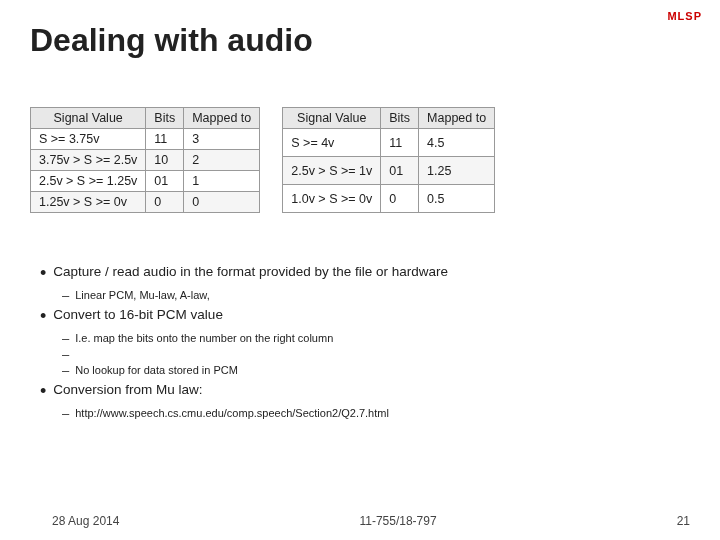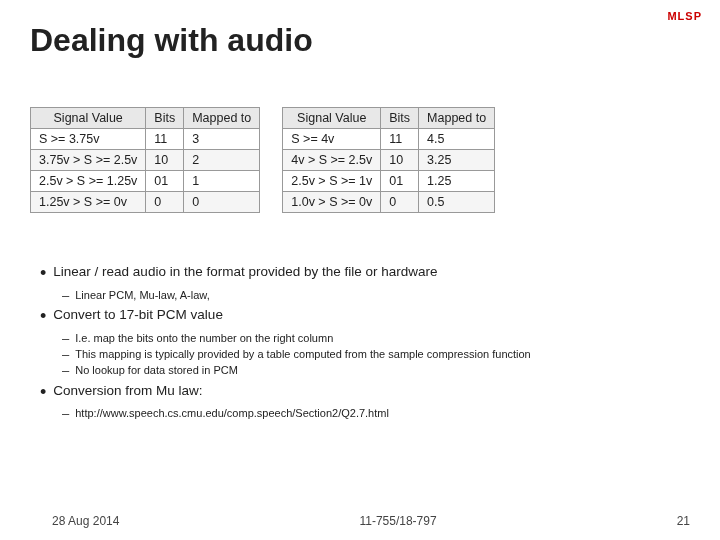--- a/index.html
+++ b/index.html
@@ -187,11 +187,6 @@
             <td>4.5</td>
           </tr>
           <tr>
-            <td>4v &gt; S &gt;= 2.5v</td>
-            <td>10</td>
-            <td>3.25</td>
-          </tr>
-          <tr>
             <td>2.5v &gt; S &gt;= 1v</td>
             <td>01</td>
             <td>1.25</td>

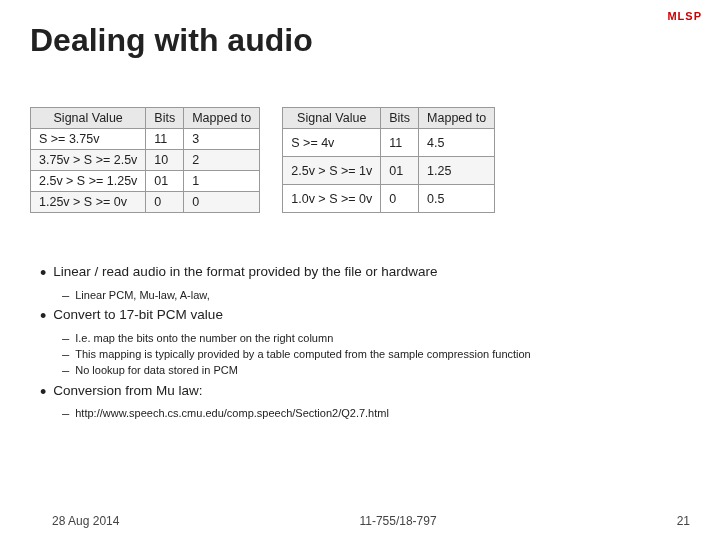--- a/index.html
+++ b/index.html
@@ -204,7 +204,7 @@
   <div class="bullets" id="bullets-section">
   <div class="bullet-item">
         <span class="bullet-dot">•</span>
-        <span class="bullet-text">Linear / read audio in the format provided by the file or hardware</span>
+        <span class="bullet-text">Capture / read audio in the format provided by the file or hardware</span>
       </div>
       <div class="sub-bullets">
         <div class="sub-bullet-item">

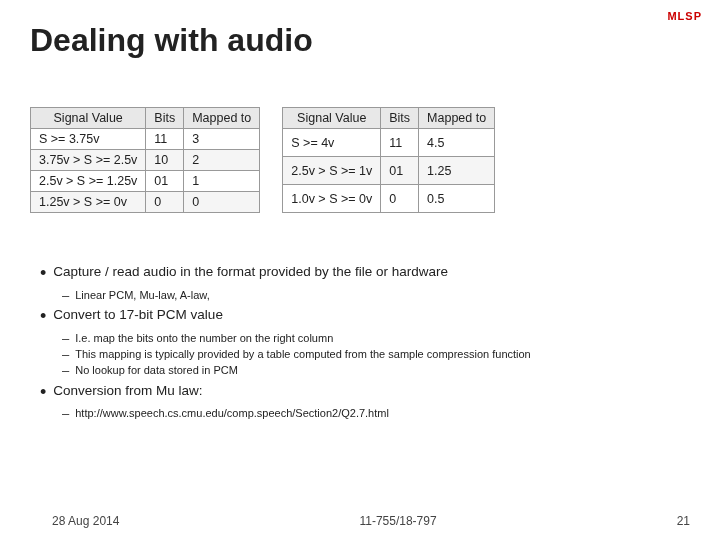--- a/index.html
+++ b/index.html
@@ -214,7 +214,7 @@
       </div>
       <div class="bullet-item">
         <span class="bullet-dot">•</span>
-        <span class="bullet-text">Convert to 17-bit PCM value</span>
+        <span class="bullet-text">Convert to 16-bit PCM value</span>
       </div>
       <div class="sub-bullets">
         <div class="sub-bullet-item">

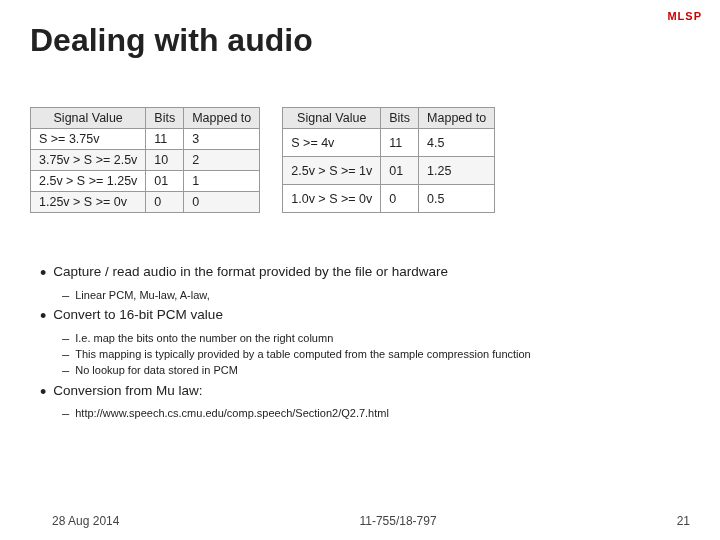--- a/index.html
+++ b/index.html
@@ -223,7 +223,6 @@
         </div>
         <div class="sub-bullet-item">
           <span class="sub-bullet-dash">–</span>
-          <span class="sub-bullet-text">This mapping is typically provided by a table computed from the sample compression function</span>
         </div>
         <div class="sub-bullet-item">
           <span class="sub-bullet-dash">–</span>

